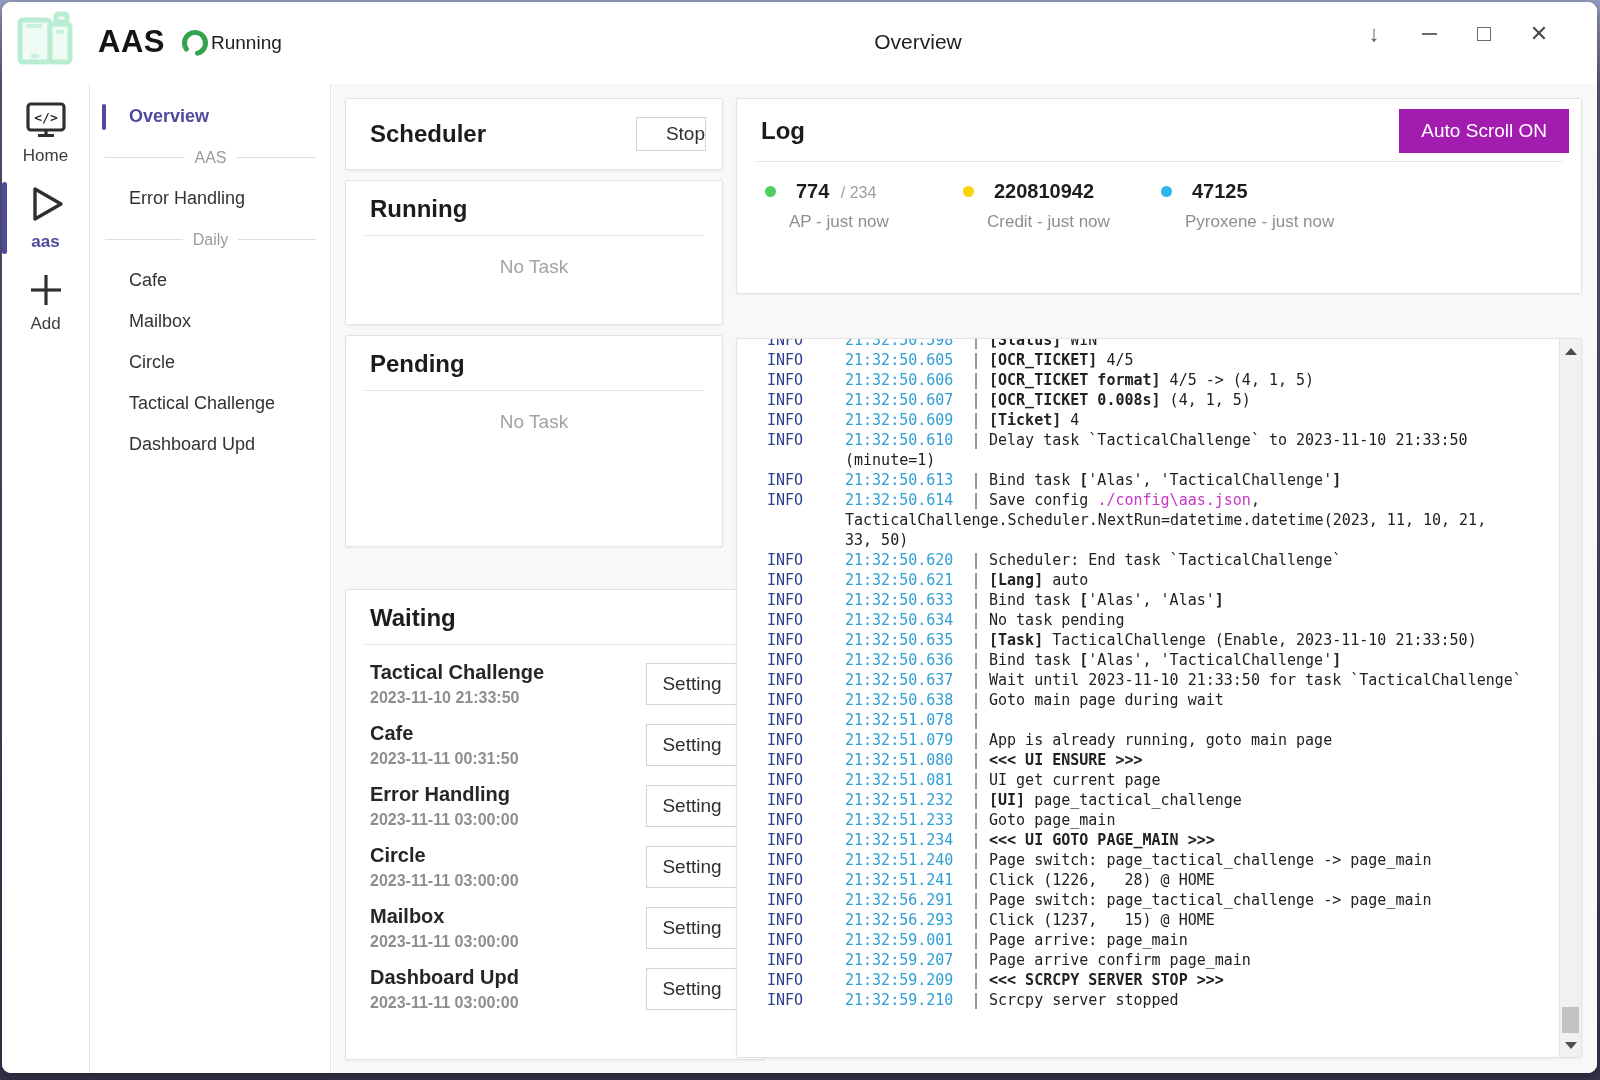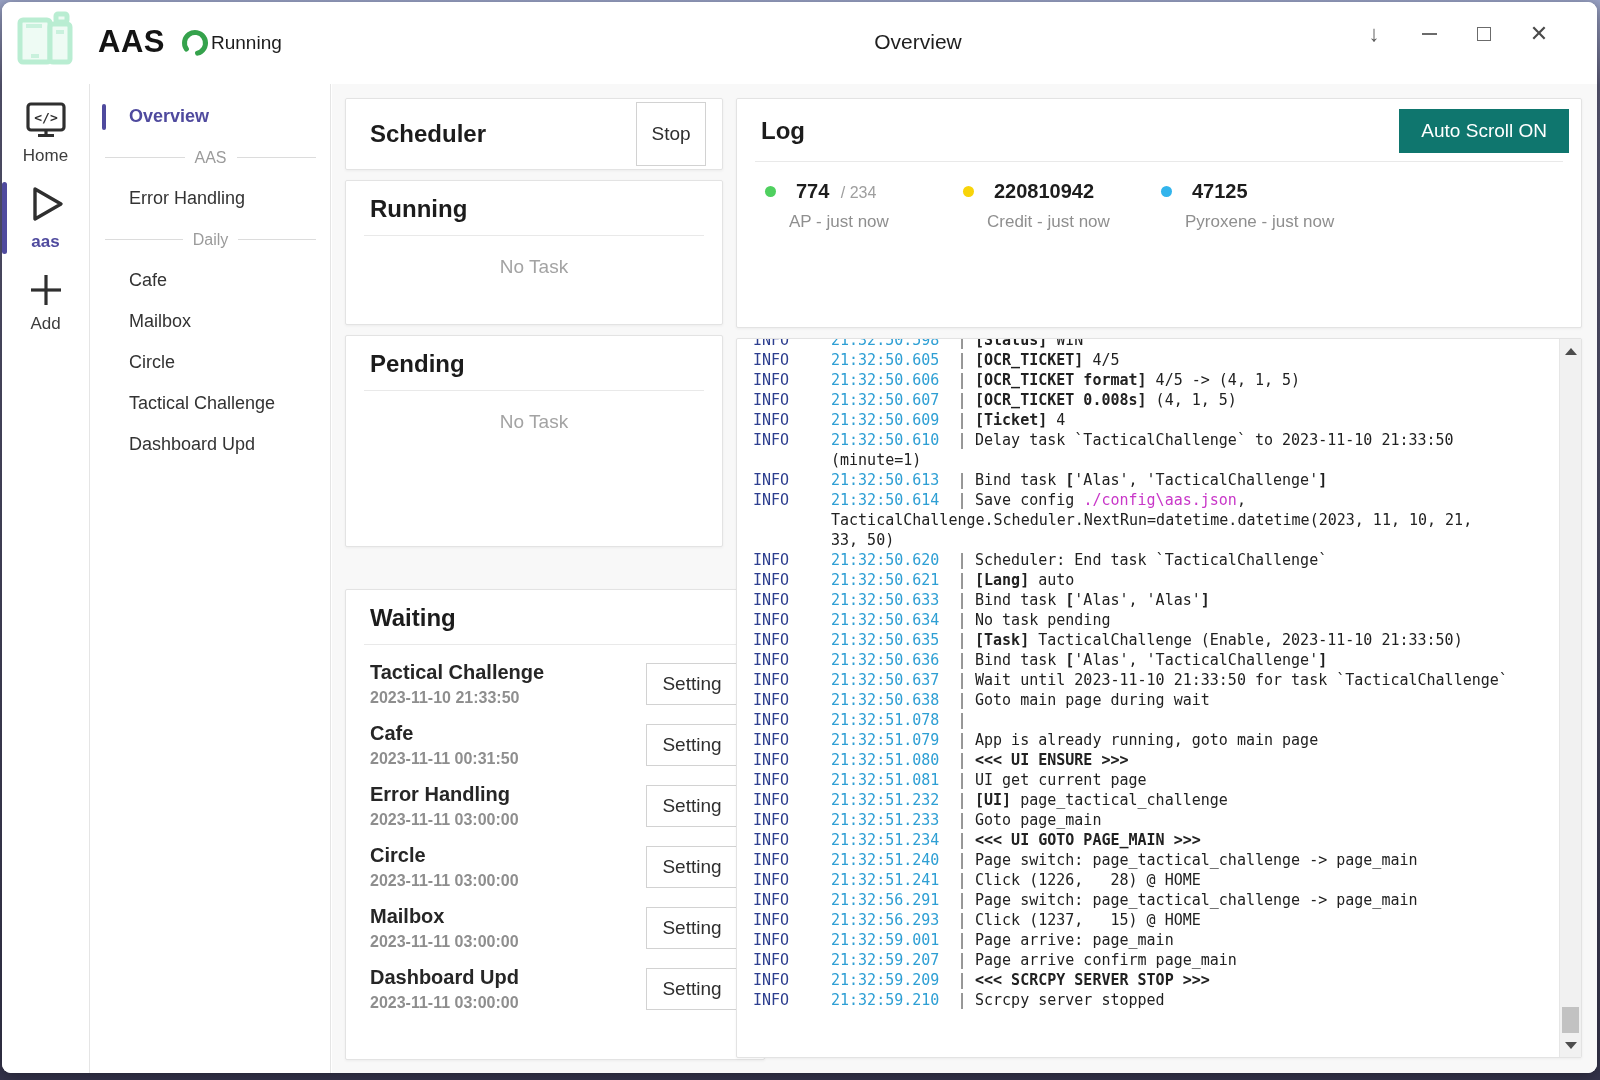--- a/index.html
+++ b/index.html
@@ -57,7 +57,7 @@
   #card-scheduler { left:13px; top:14px; width:378px; height:72px; display:flex; align-items:center; justify-content:space-between; padding:0 16px 0 24px; }
   #card-scheduler .card-title { padding:0; }
   .btn-plain { border:1px solid #d2d2d2; background:#fff; color:#2f2f2f; font-size:19px; font-family:inherit; cursor:pointer; }
-  #stop-btn { width:70px; height:64px; }
+  #stop-btn { width:70px; height:34px;text-align:right; }
 
   #card-running { left:13px; top:96px; width:378px; height:145px; }
   #card-pending { left:13px; top:251px; width:378px; height:212px; }

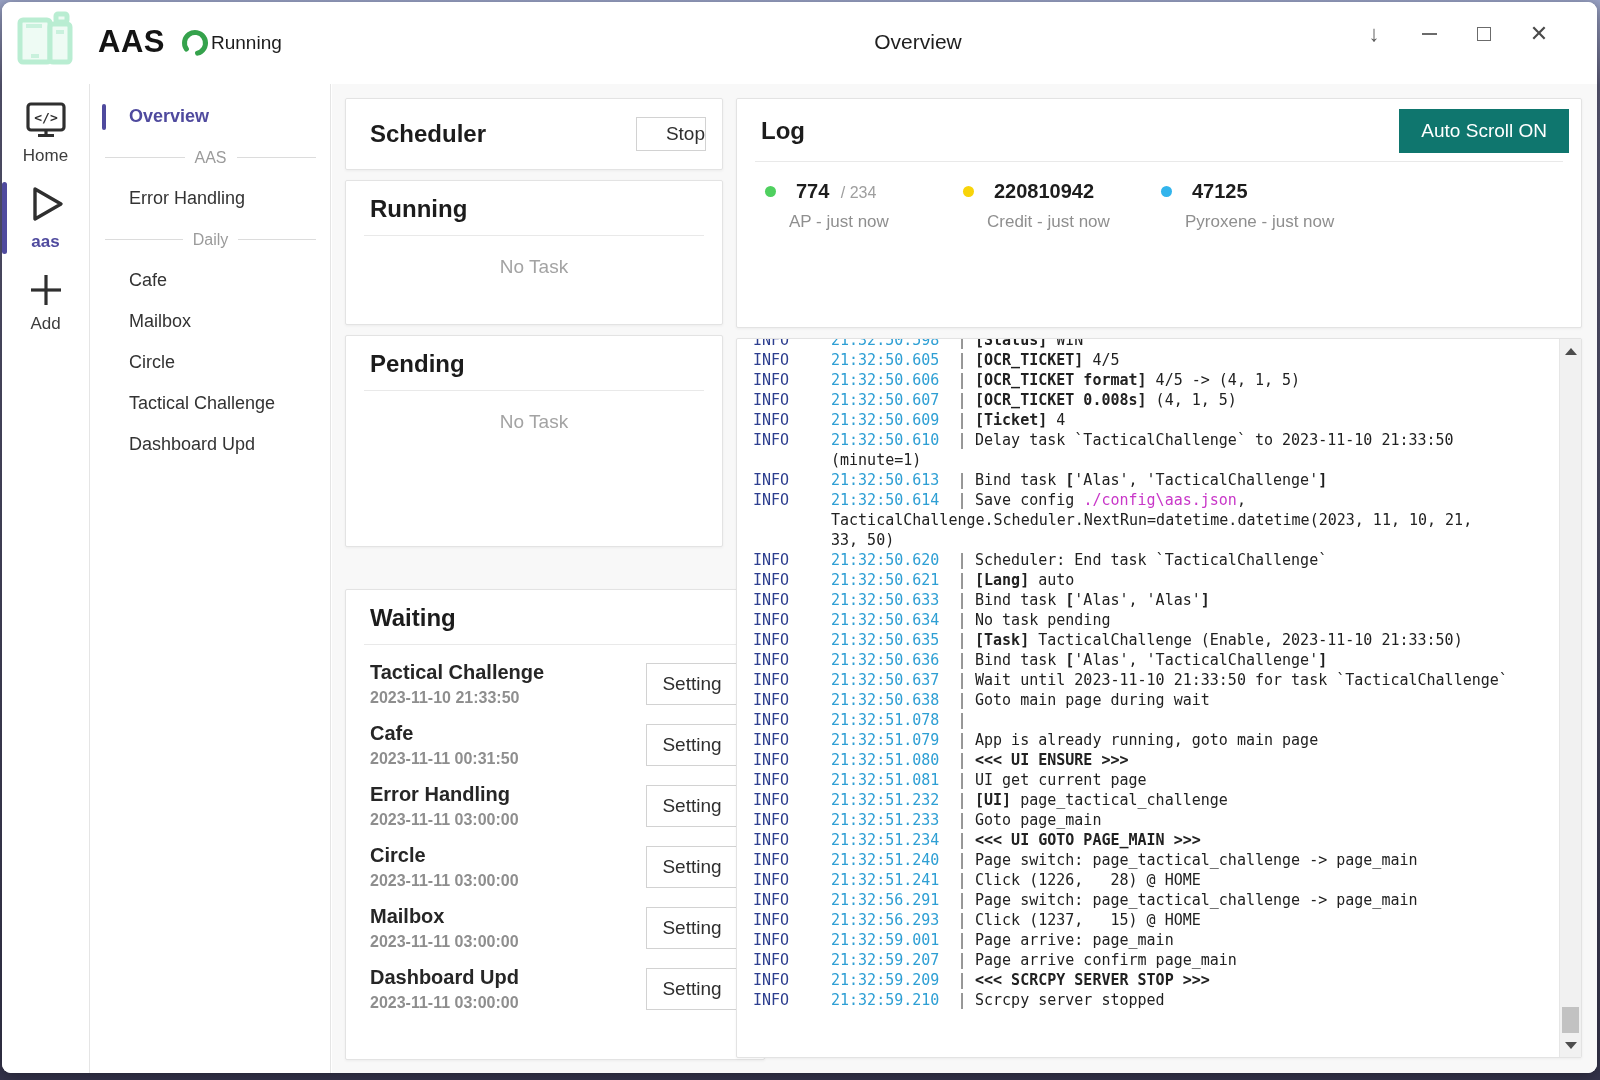--- a/index.html
+++ b/index.html
@@ -70,7 +70,7 @@
   .wait-time { font-size:16px; font-weight:700; color:#8e8e8e; margin-top:5px; }
   .setting-btn { width:92px; height:42px; }
 
-  #card-loghead { left:404px; top:14px; right:15px; height:230px; }
+  #card-loghead { left:404px; top:14px; right:15px; height:196px; }
   .loghead-top { display:flex; justify-content:space-between; align-items:center; padding:10px 12px 8px 24px; }
   .loghead-top .card-title { padding:0; }
   #autoscroll-btn { background:#0f766e; color:#fff; border:none; height:44px; padding:0 22px; font-size:19px; font-family:inherit; cursor:pointer; }

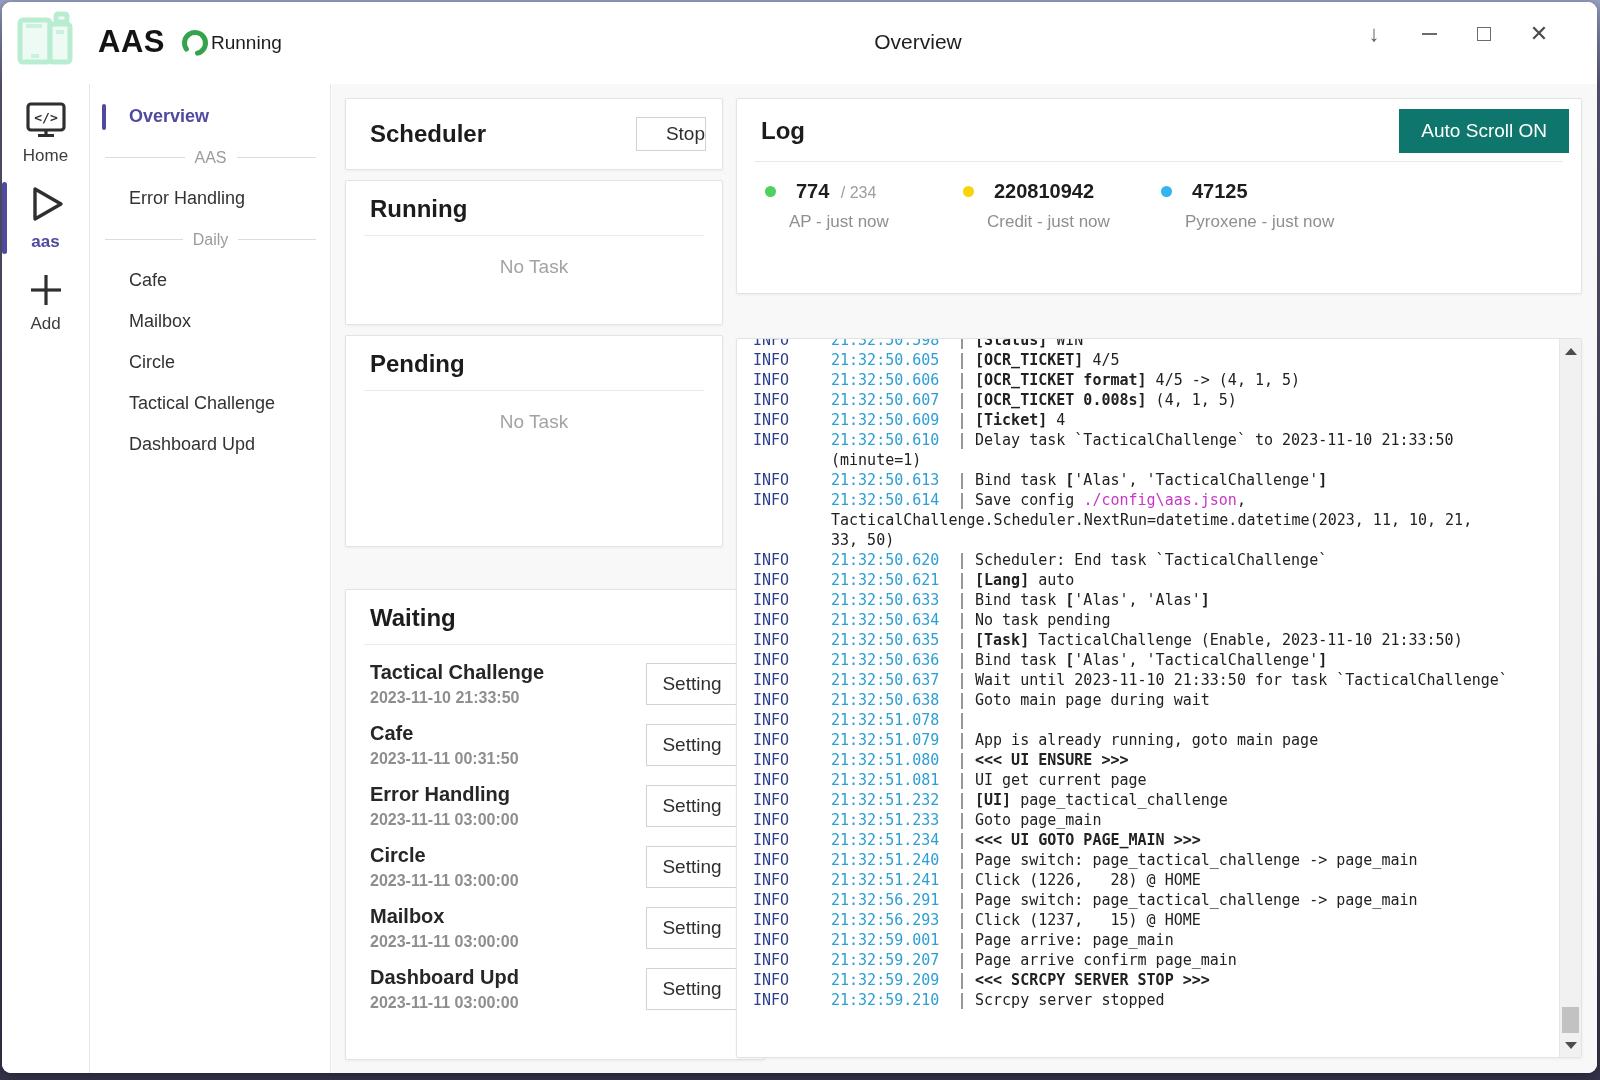--- a/index.html
+++ b/index.html
@@ -73,7 +73,7 @@
   #card-loghead { left:404px; top:14px; right:15px; height:196px; }
   .loghead-top { display:flex; justify-content:space-between; align-items:center; padding:10px 12px 8px 24px; }
   .loghead-top .card-title { padding:0; }
-  #autoscroll-btn { background:#0f766e; color:#fff; border:none; height:44px; padding:0 22px; font-size:19px; font-family:inherit; cursor:pointer; }
+  #autoscroll-btn { background:#a21caf; color:#fff; border:none; height:44px; padding:0 22px; font-size:19px; font-family:inherit; cursor:pointer; }
   .stats { display:flex; padding:18px 0 0 28px; }
   .stat { width:198px; }
   .stat-top { display:flex; align-items:center; gap:20px; }

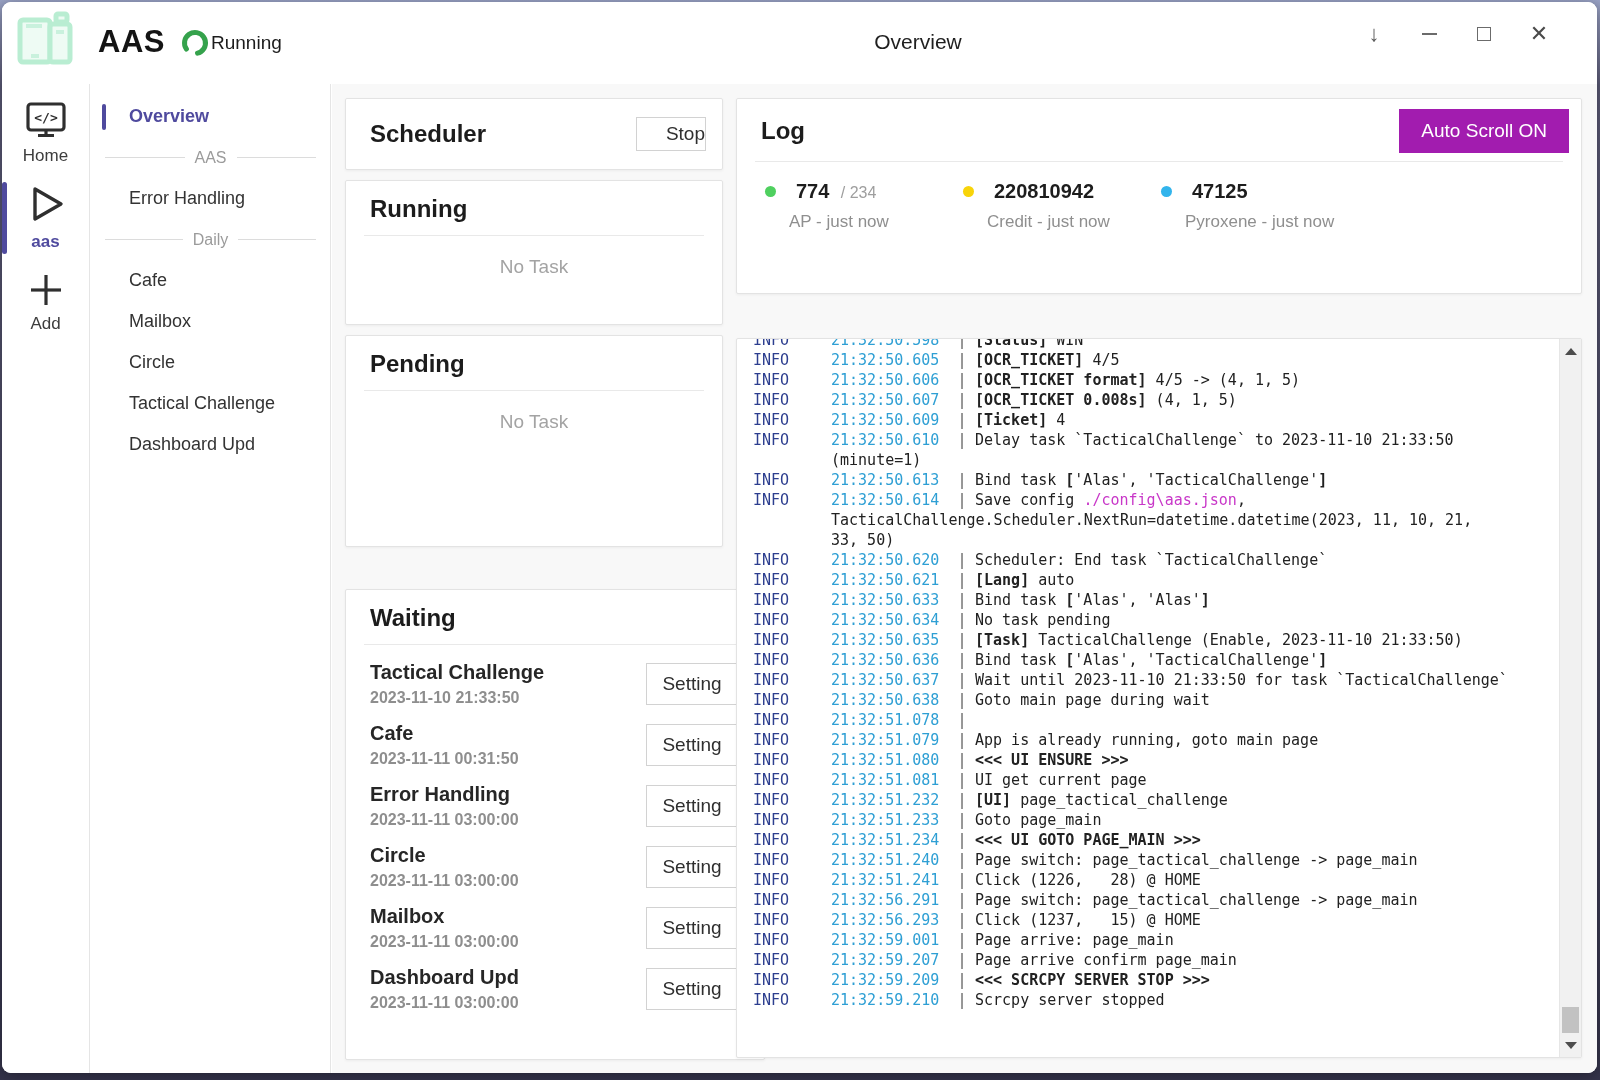--- a/index.html
+++ b/index.html
@@ -85,7 +85,7 @@
   #card-logbody { left:404px; top:254px; right:15px; height:720px; overflow:hidden; }
   .log-scroll { position:absolute; left:0; top:0; right:22px; bottom:0; overflow:hidden; }
   .log-lines { font-family:"DejaVu Sans Mono", monospace; font-size:15px; line-height:20px; padding-left:16px; margin-top:-9px; color:#212121; }
-  .log-row { display:flex; }
+  .log-row { display:flex;margin-left:14px; }
   .log-row .lvl { width:78px; flex:none; color:#2c3e8f; }
   .log-row .ts  { width:118px; flex:none; color:#2e9fd4; }
   .log-row .pipe{ width:26px; flex:none; text-align:center; color:#5f5f5f; }

